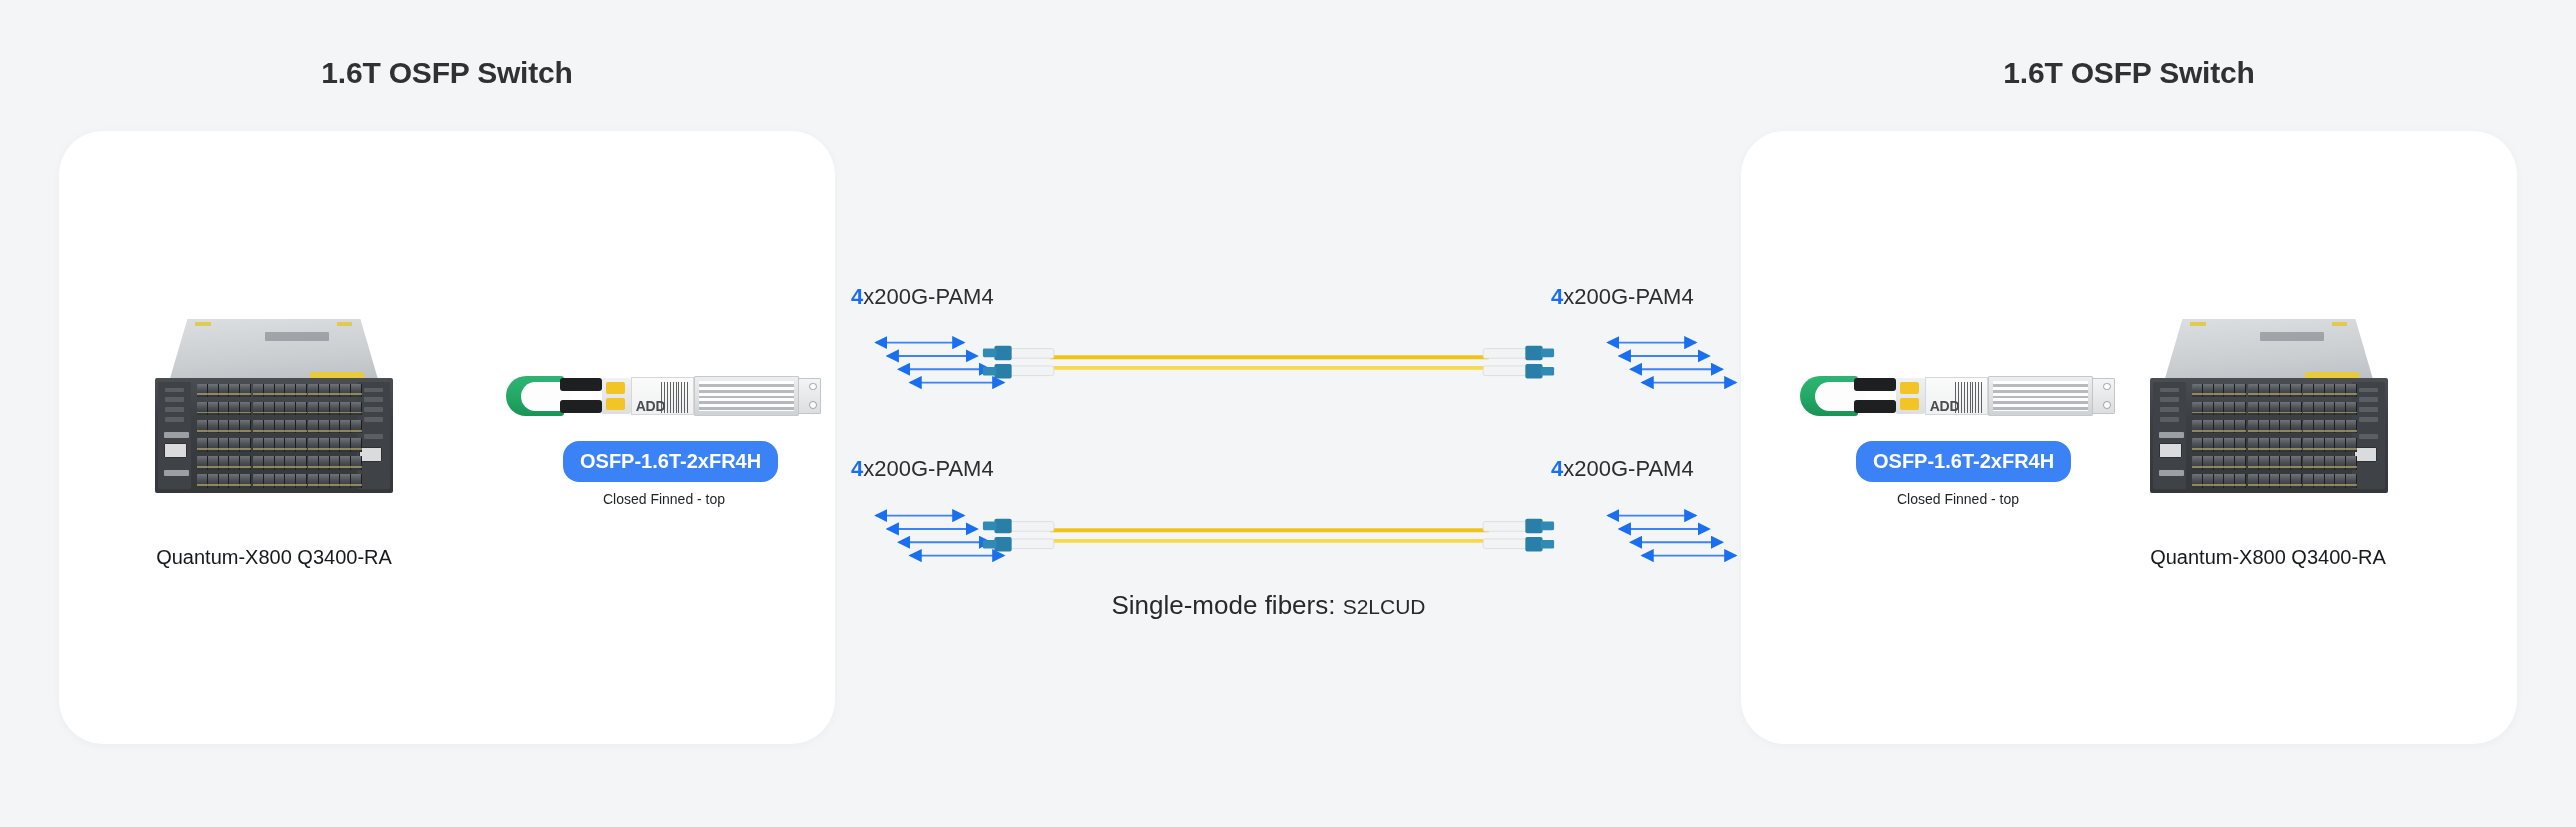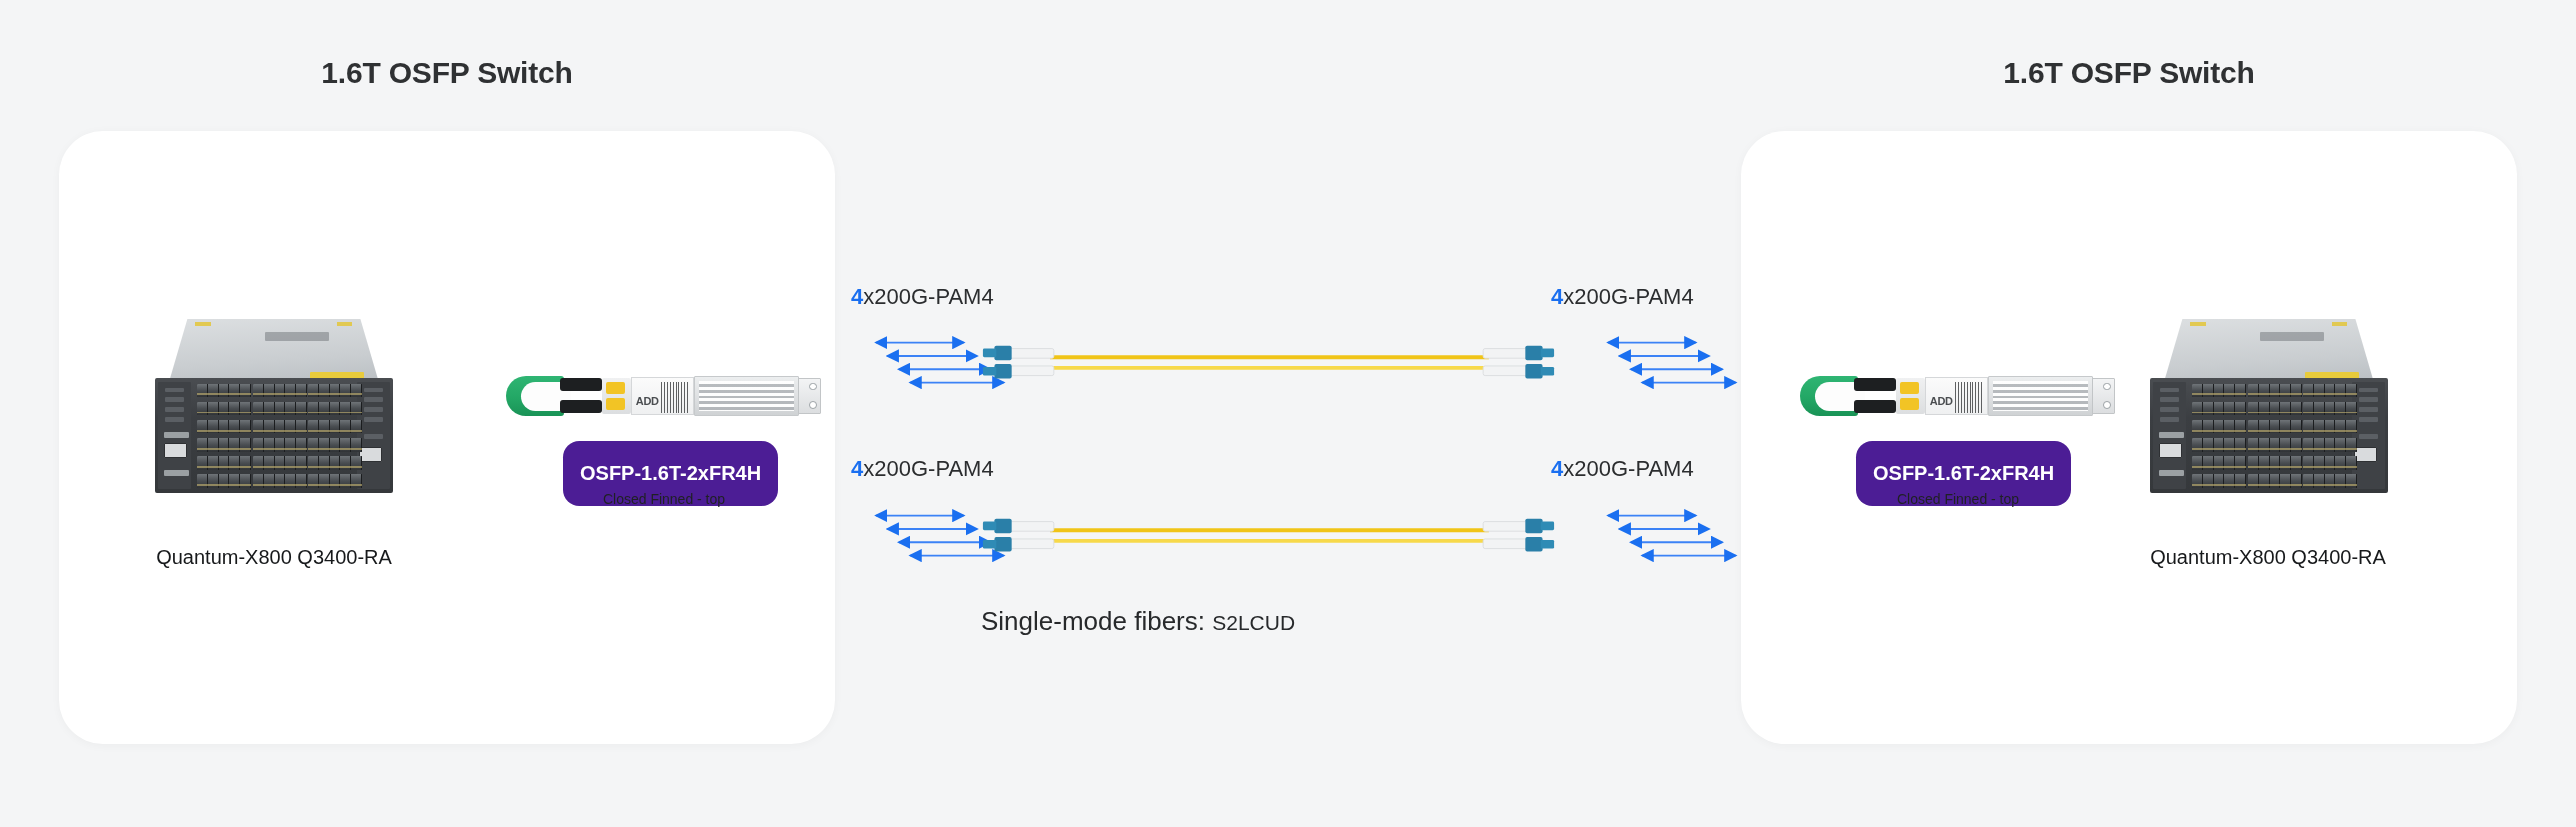--- a/index.html
+++ b/index.html
@@ -219,8 +219,8 @@
   }
   .xc-brand {
     position: absolute;
-    left: 3.8px; bottom: 7px;
-    font-size: 11px; font-weight: 700;
+    left: 3.8px; bottom: 0;
+    font-size: 14px; font-weight: 700;
     color: #4a4d50;
     letter-spacing: -0.3px;
   }

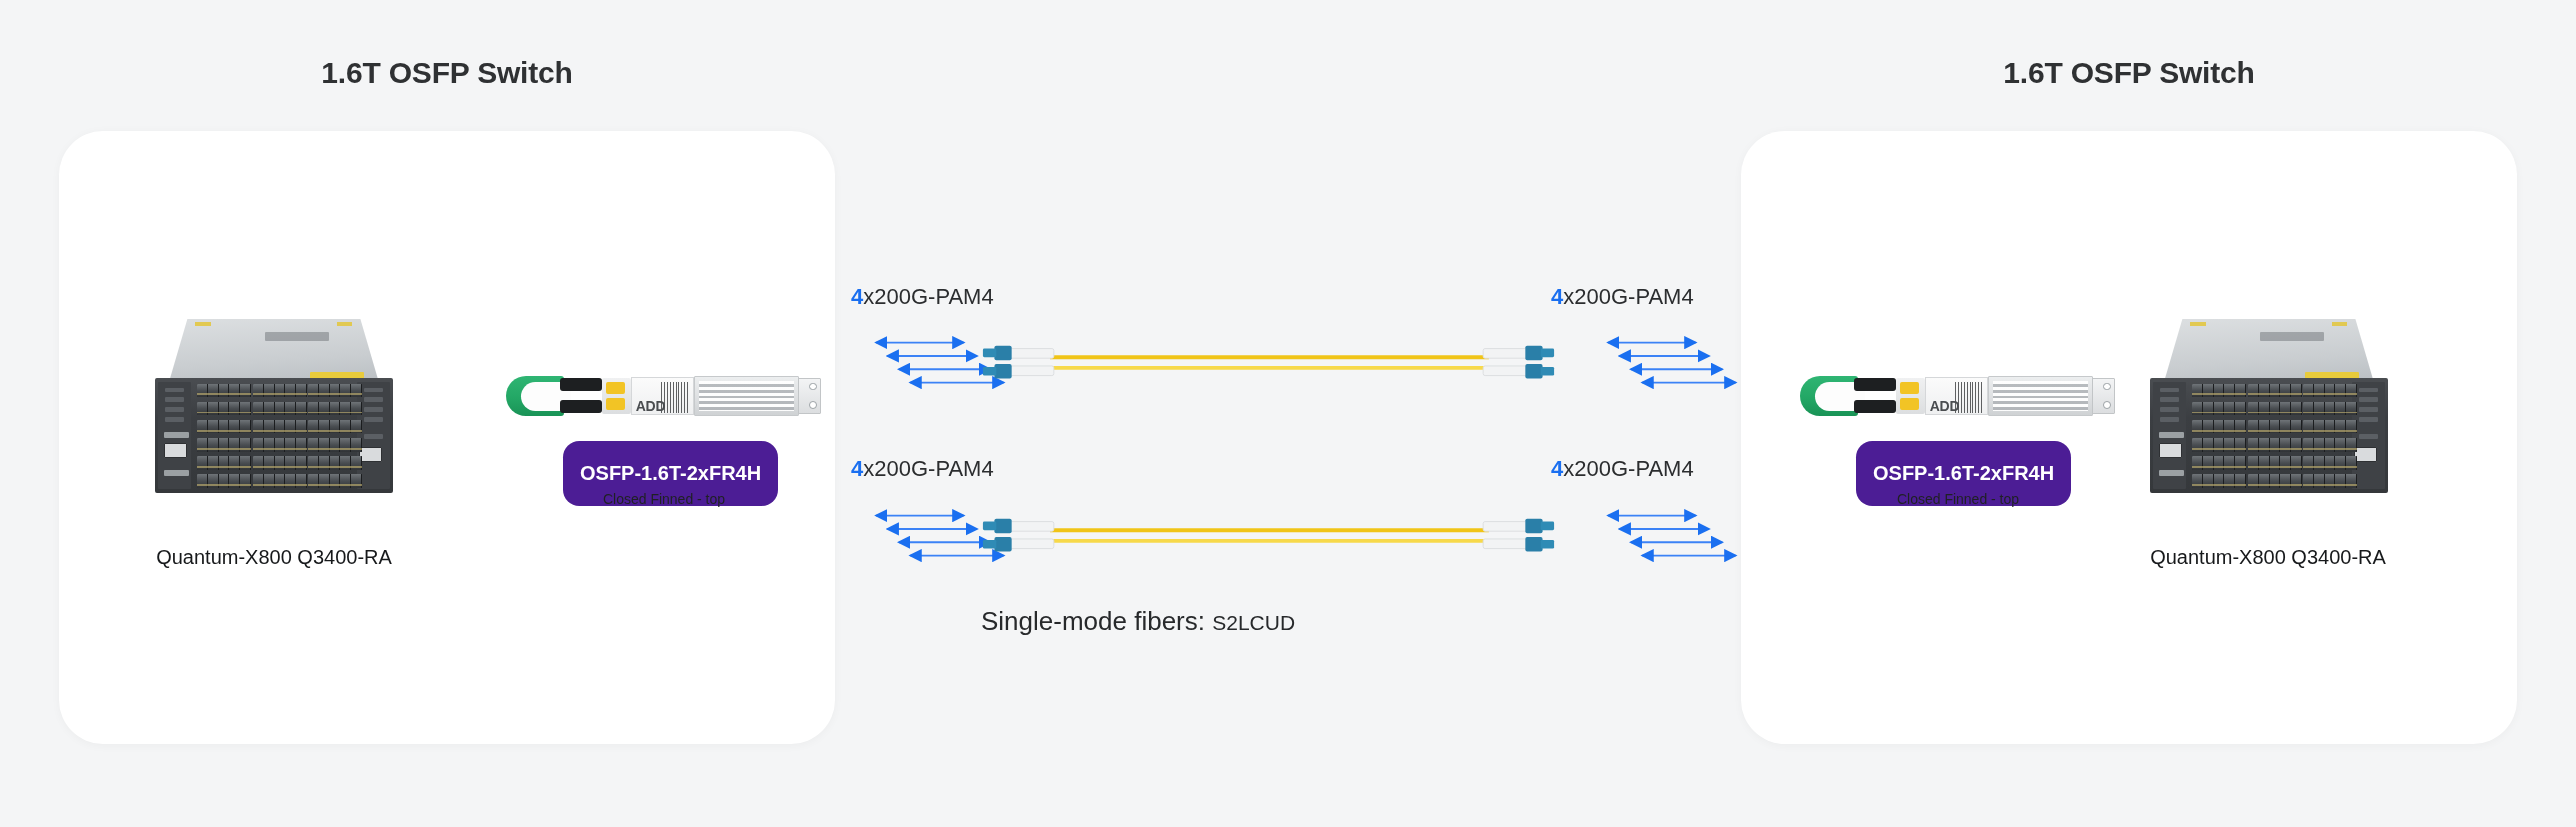--- a/index.html
+++ b/index.html
@@ -268,8 +268,8 @@
     position: absolute;
     height: 33px;
     line-height: 33px;
-    padding: 16px 17px;
-    background: #4c1d95;
+    padding: 4px 17px;
+    background: #3b82f6;
     color: #ffffff;
     font-size: 20px;
     font-weight: 600;

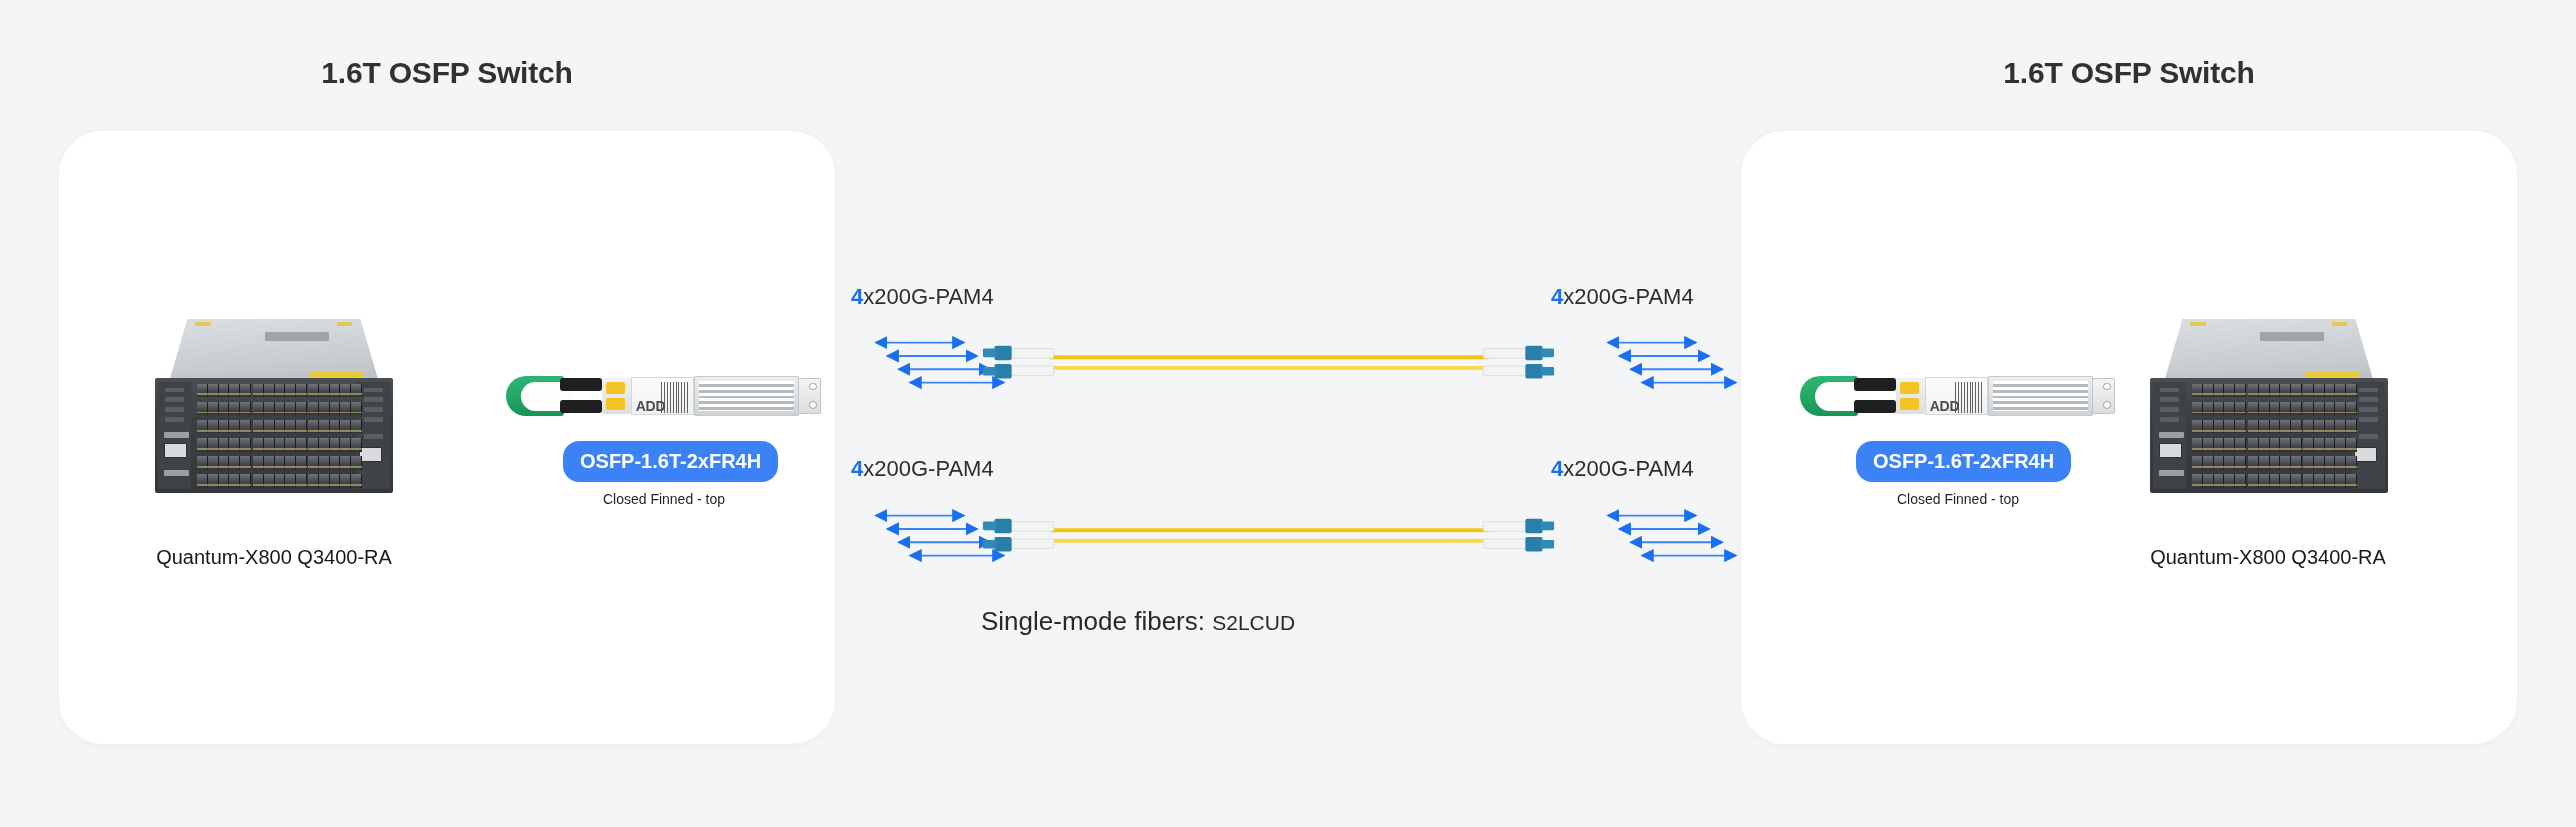--- a/index.html
+++ b/index.html
@@ -328,9 +328,9 @@
   
   #fiber-caption {
     position: absolute;
-    left: 981px; top: 606px;
+    left: 981px; top: 590px;
     width: 575px;
-    text-align: left;
+    text-align: center;
     white-space: nowrap;
     font-size: 26px;
     color: #27292b;

